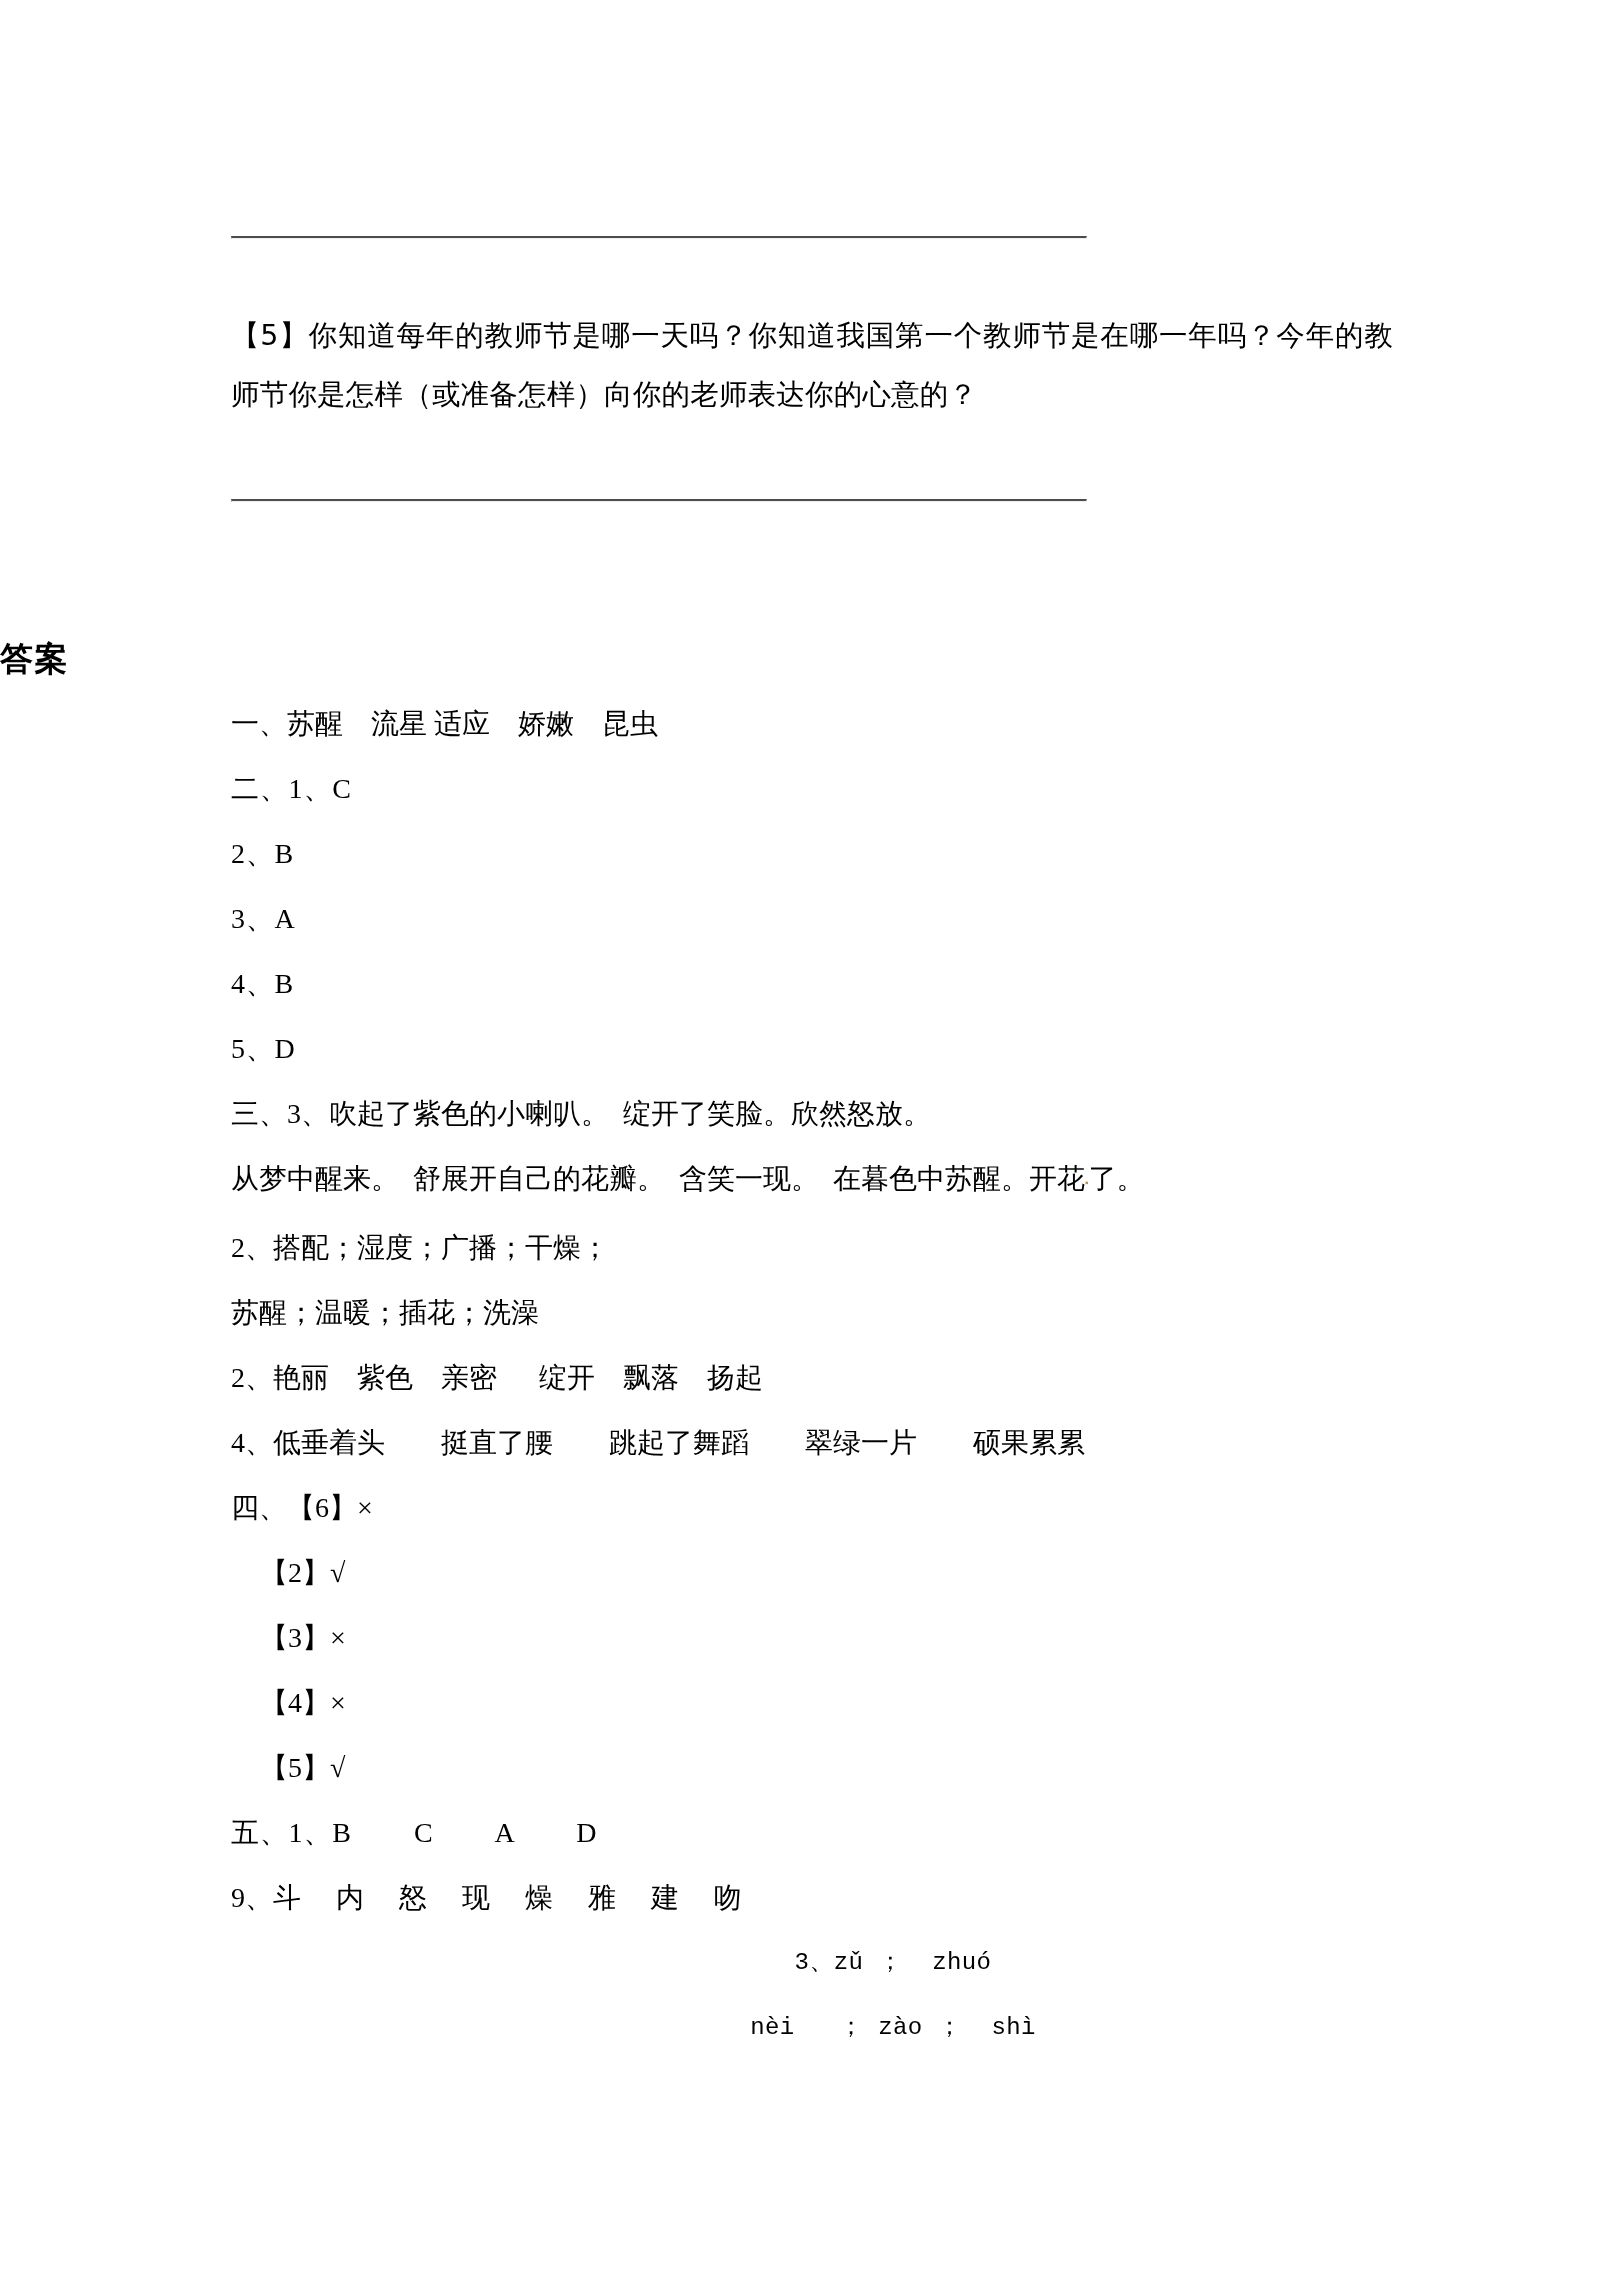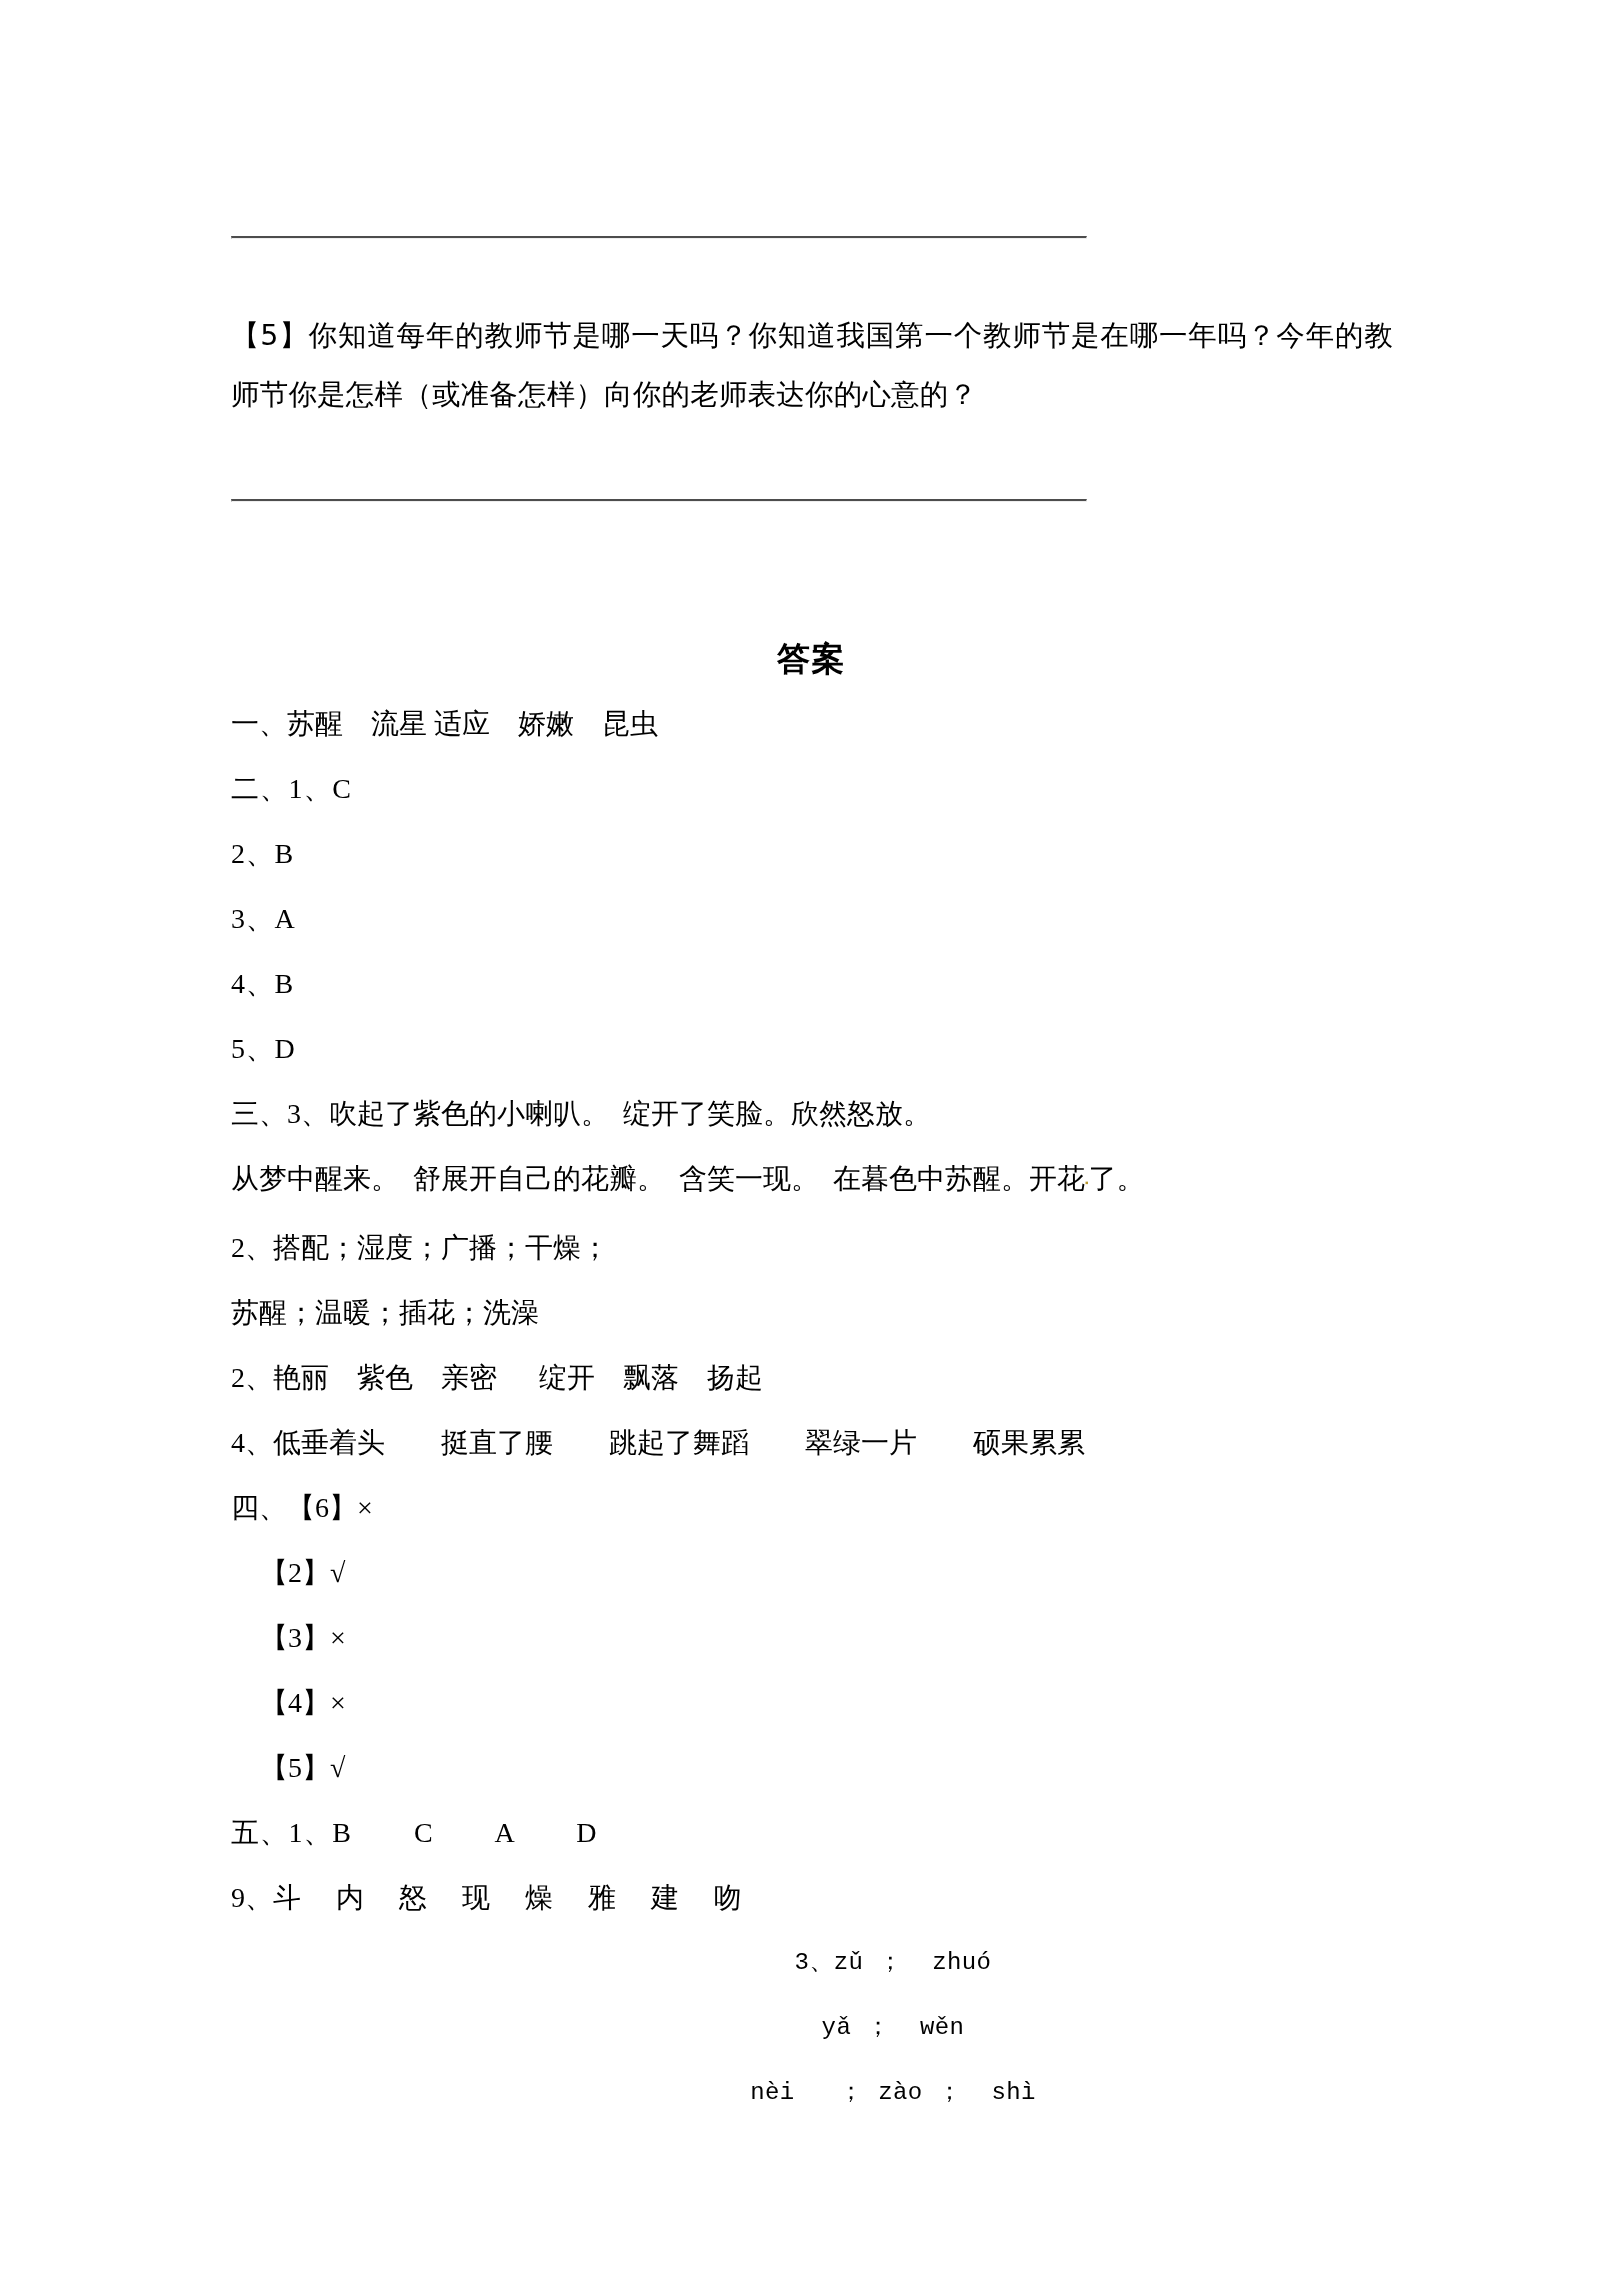--- a/index.html
+++ b/index.html
@@ -55,7 +55,6 @@
     left: 0;
     top: 637px;
     width: 1623px;
-    text-align: center;
     font-size: 33px;
     font-weight: bold;
     font-family: "DejaVu Sans", "Liberation Sans", sans-serif;

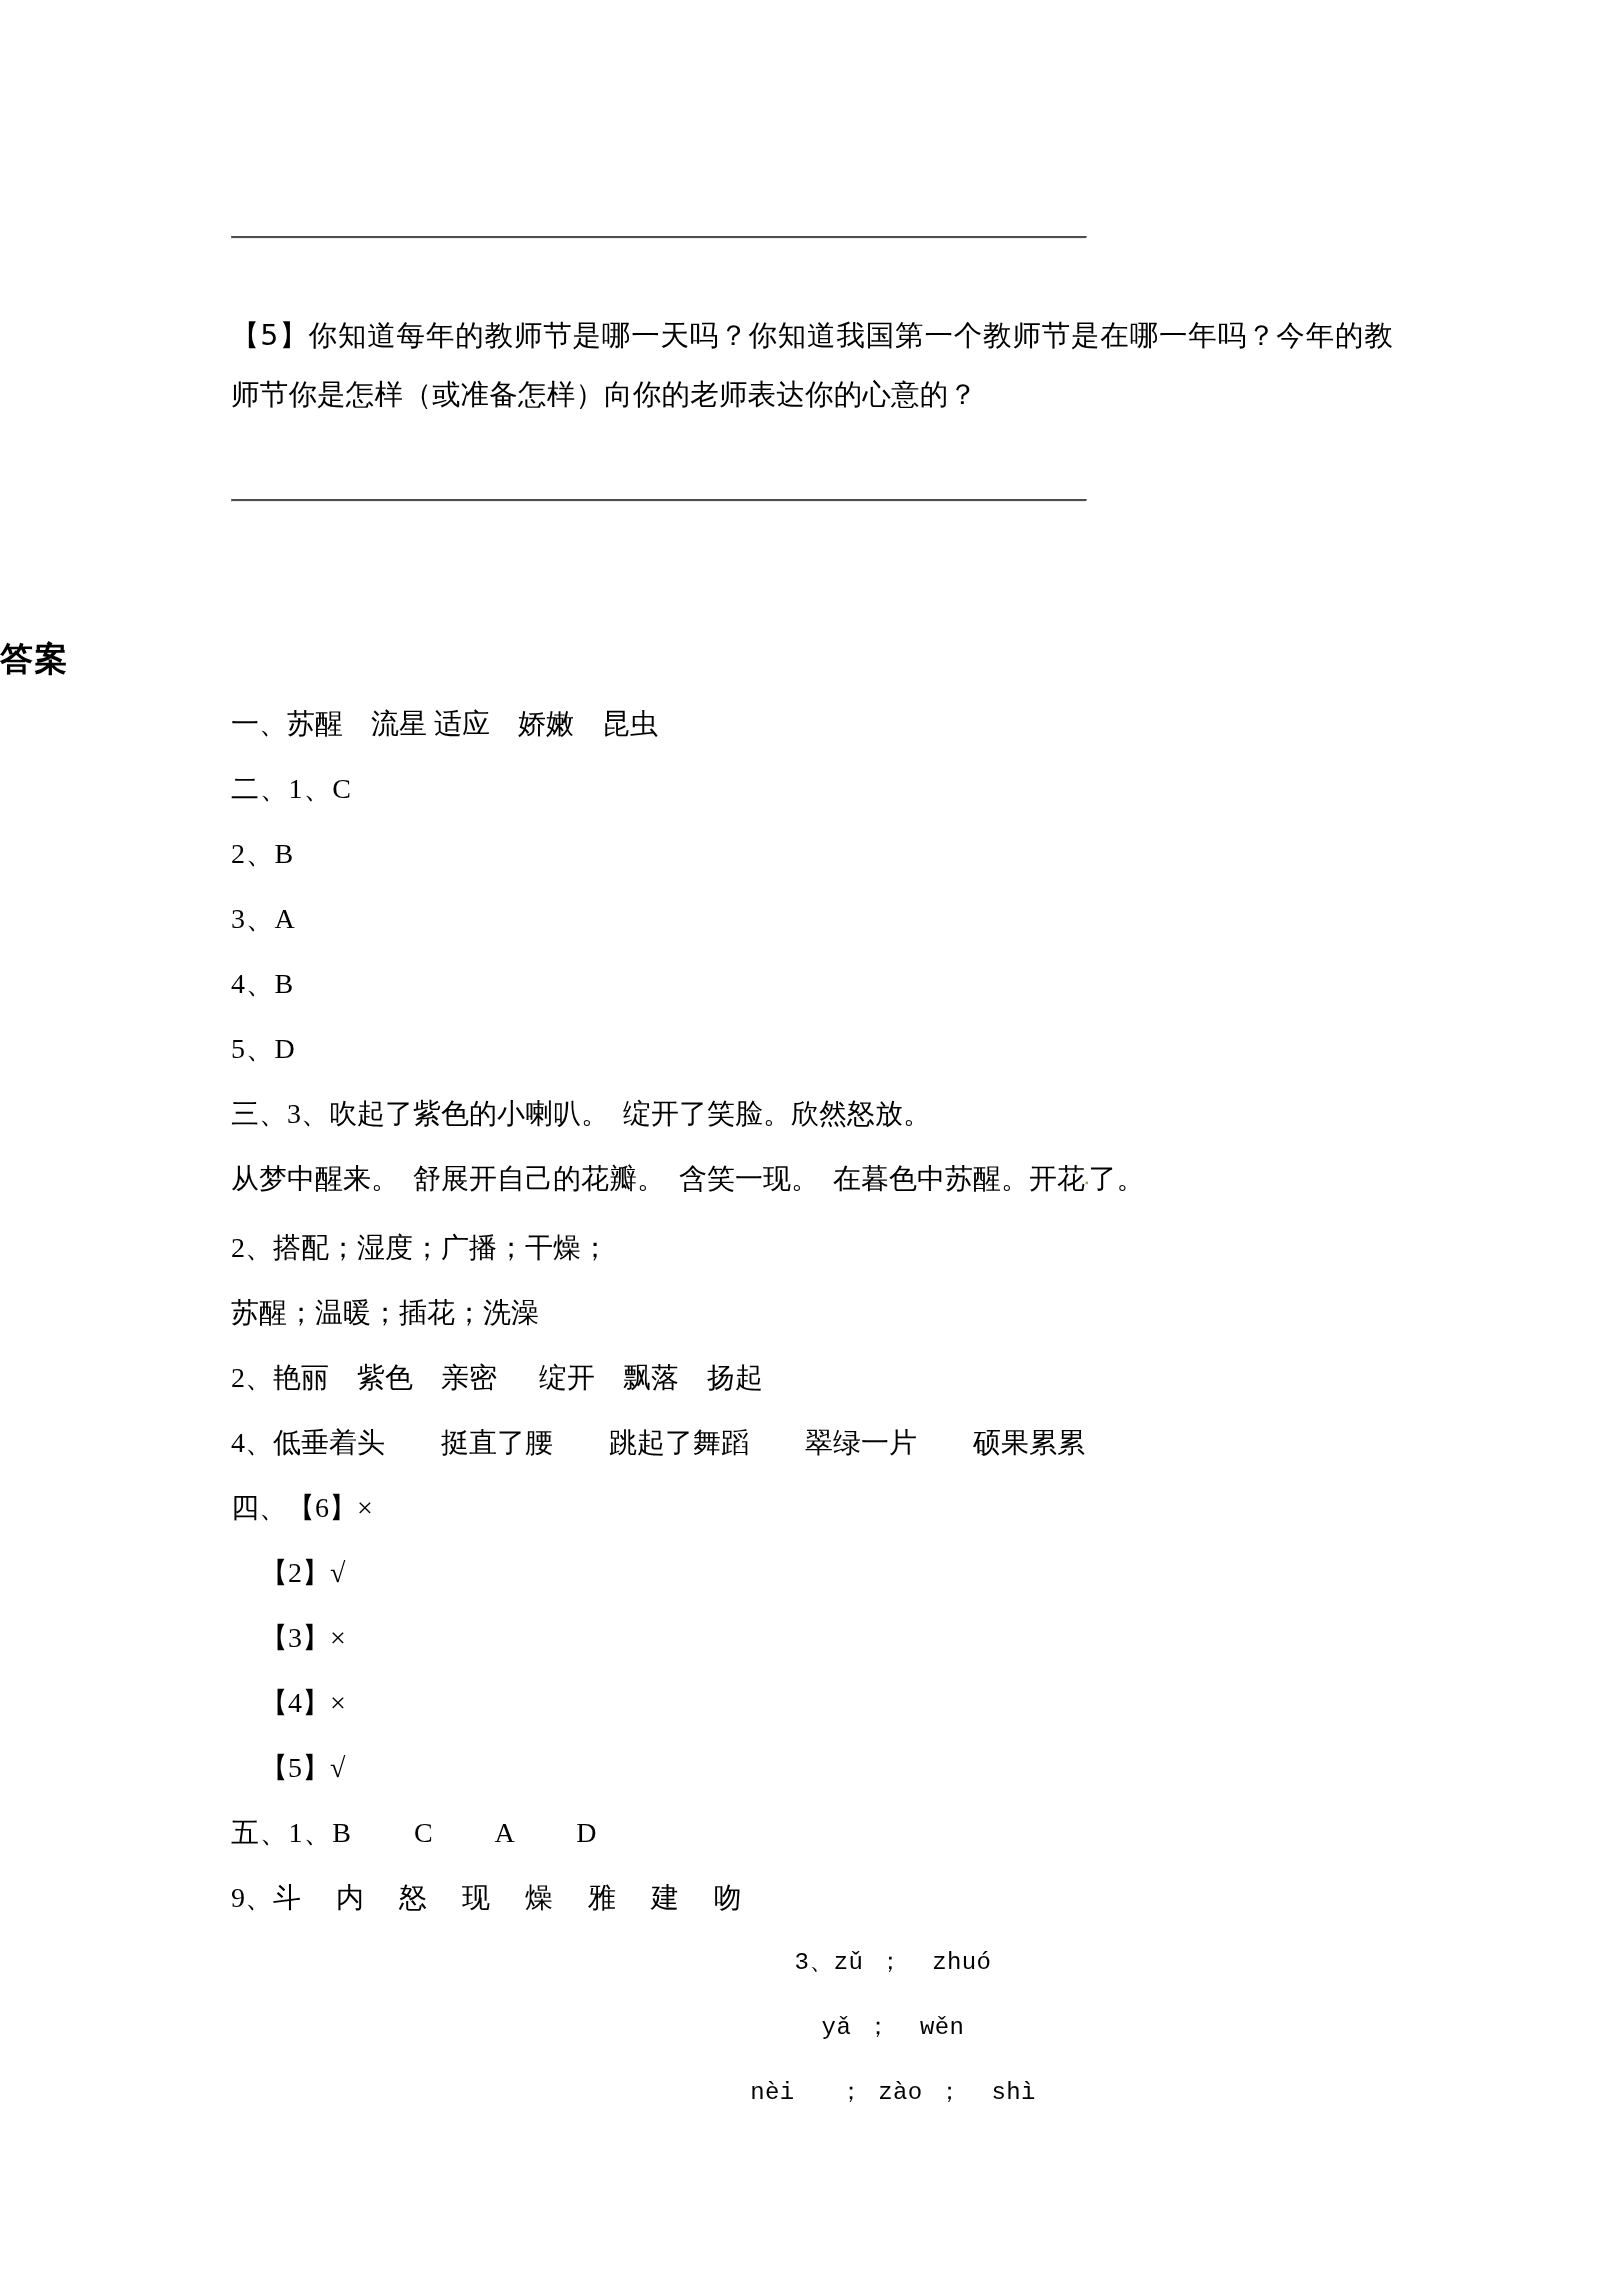--- a/index.html
+++ b/index.html
@@ -132,7 +132,6 @@
       <div class="ans-line latin">五、1、B        C        A        D</div>
       <div class="ans-line cjk">9、斗     内     怒     现     燥     雅     建     吻</div>
       <div class="ans-line mono">3、zǔ ；  zhuó</div>
-      <div class="ans-line mono">yǎ ；  wěn</div>
       <div class="ans-line mono">nèi   ； zào ；  shì</div>
     </div>
 

